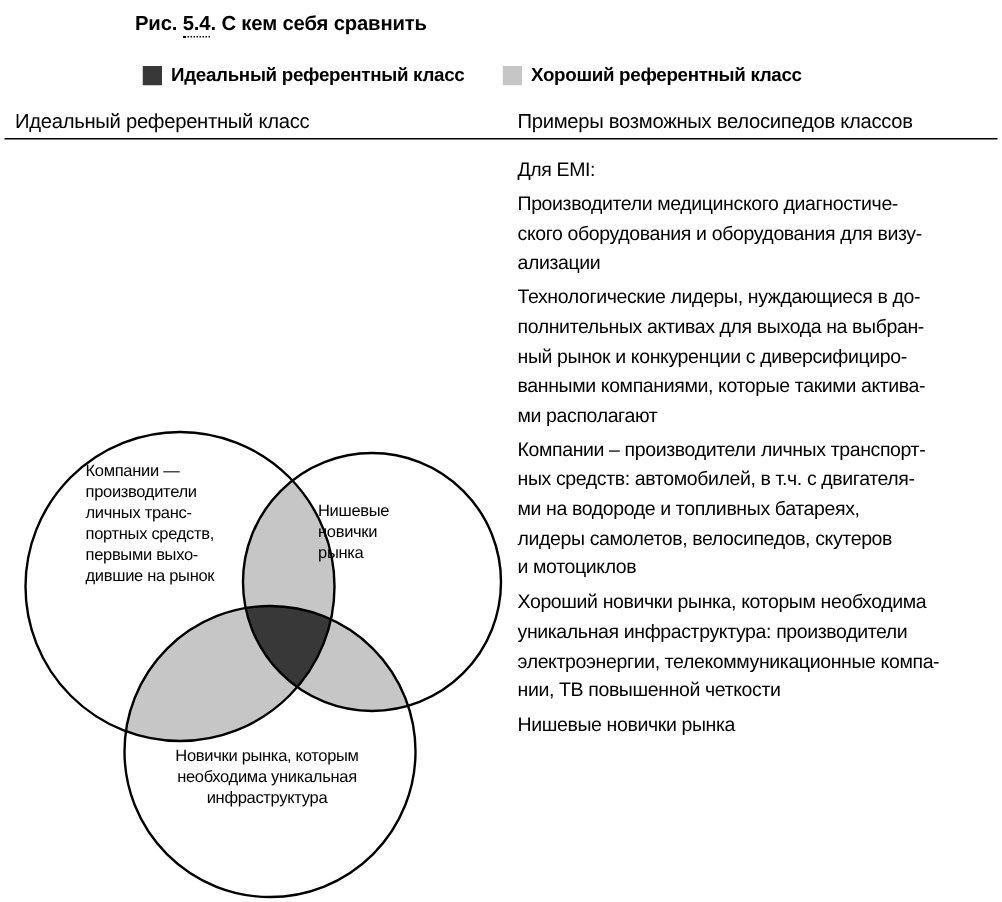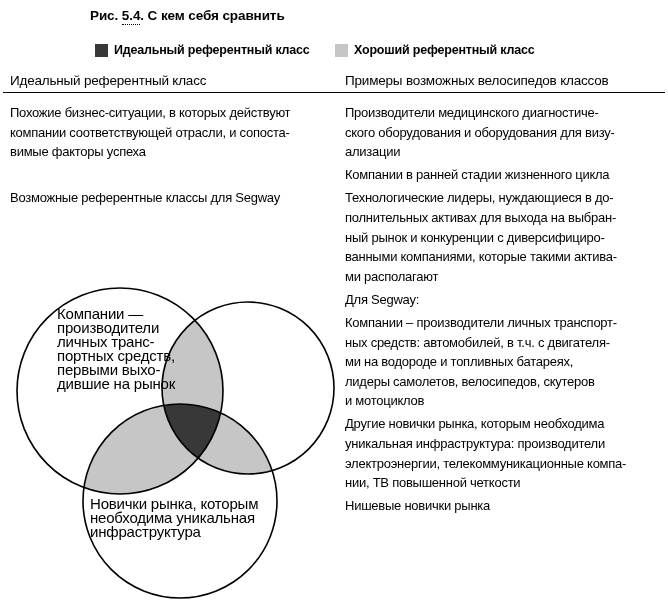--- a/index.html
+++ b/index.html
@@ -77,12 +77,6 @@
   <div class="col-header" id="header-right">Примеры возможных велосипедов классов</div>
   <div class="header-rule"></div>
 
-  <div class="left-col">
-    <div class="para">Похожие бизнес-ситуации, в которых действуют
-компании соответствующей отрасли, и сопоста-
-вимые факторы успеха</div>
-    <div class="para">Возможные референтные классы для Segway</div>
-  </div>
 
   <div class="venn">
     <svg width="345" height="325" viewBox="0 0 345 325">

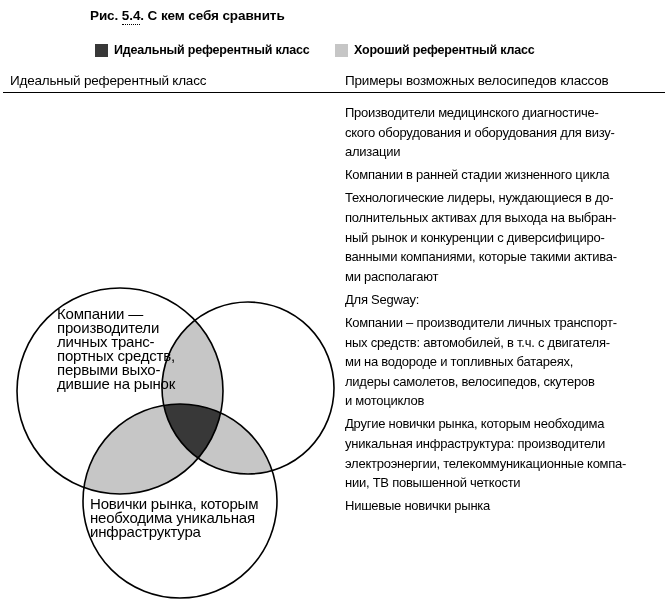--- a/index.html
+++ b/index.html
@@ -124,6 +124,7 @@
   </div>
 
   <div class="right-col">
+    <div class="para">Для EMI:</div>
     <div class="para">Производители медицинского диагностиче-
 ского оборудования и оборудования для визу-
 ализации</div>

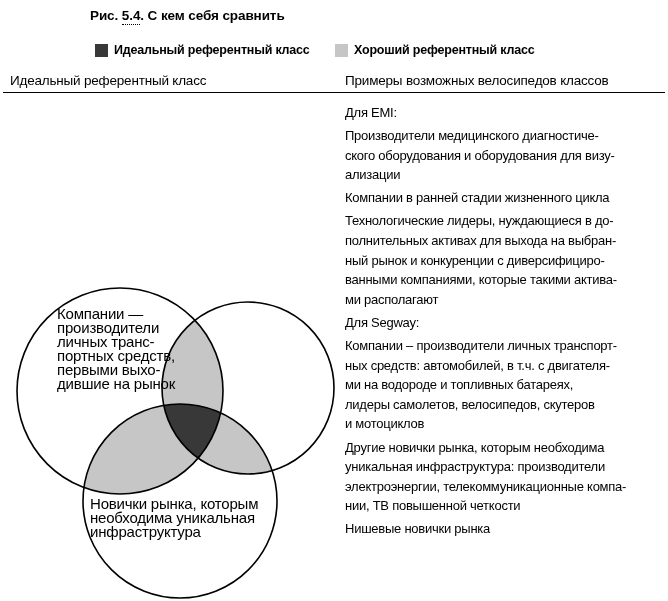--- a/index.html
+++ b/index.html
@@ -128,7 +128,6 @@
     <div class="para">Производители медицинского диагностиче-
 ского оборудования и оборудования для визу-
 ализации</div>
-    <div class="para">Компании в ранней стадии жизненного цикла</div>
     <div class="para">Технологические лидеры, нуждающиеся в до-
 полнительных активах для выхода на выбран-
 ный рынок и конкуренции с диверсифициро-

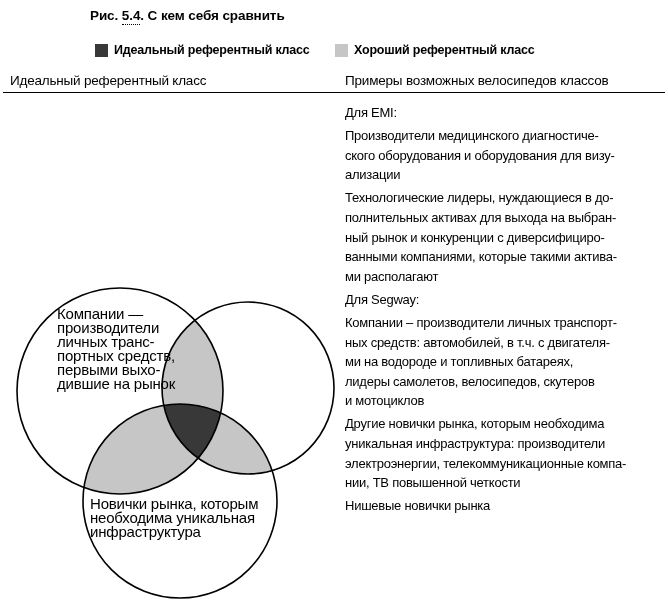--- a/index.html
+++ b/index.html
@@ -133,7 +133,6 @@
 ный рынок и конкуренции с диверсифициро-
 ванными компаниями, которые такими актива-
 ми располагают</div>
-    <div class="para">Для Segway:</div>
     <div class="para">Компании – производители личных транспорт-
 ных средств: автомобилей, в т.ч. с двигателя-
 ми на водороде и топливных батареях,

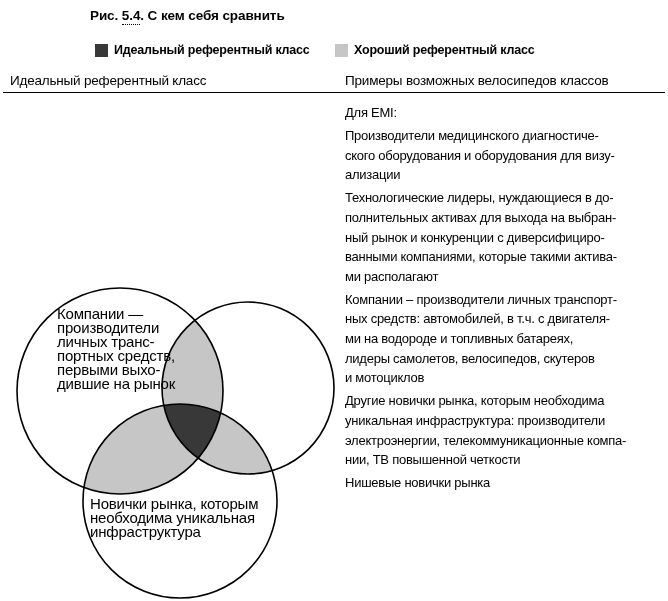--- a/index.html
+++ b/index.html
@@ -44,7 +44,7 @@
   .venn svg { position:absolute; left:0; top:0; }
   .venn-label {
     position:absolute; white-space:pre-line;
-    font-size:15px; line-height:14px; letter-spacing:-0.2px;
+    font-size:11px; line-height:14px; letter-spacing:-0.2px;
   }
   #venn-label-a { left:52px;  top:31px;  width:122px; }
   #venn-label-b { left:207px; top:58px;  width:72px;  }

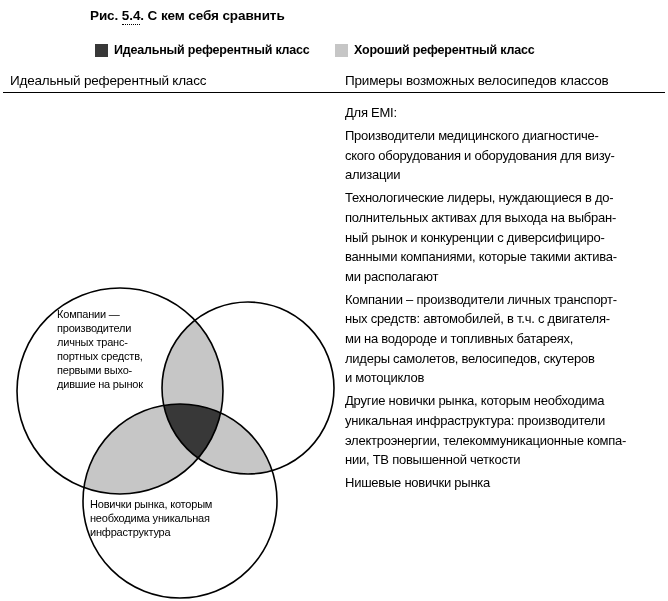--- a/index.html
+++ b/index.html
@@ -118,6 +118,9 @@
 портных средств,
 первыми выхо-
 дившие на рынок</div>
+    <div class="venn-label" id="venn-label-b">Нишевые
+новички
+рынка</div>
     <div class="venn-label" id="venn-label-c">Новички рынка, которым
 необходима уникальная
 инфраструктура</div>

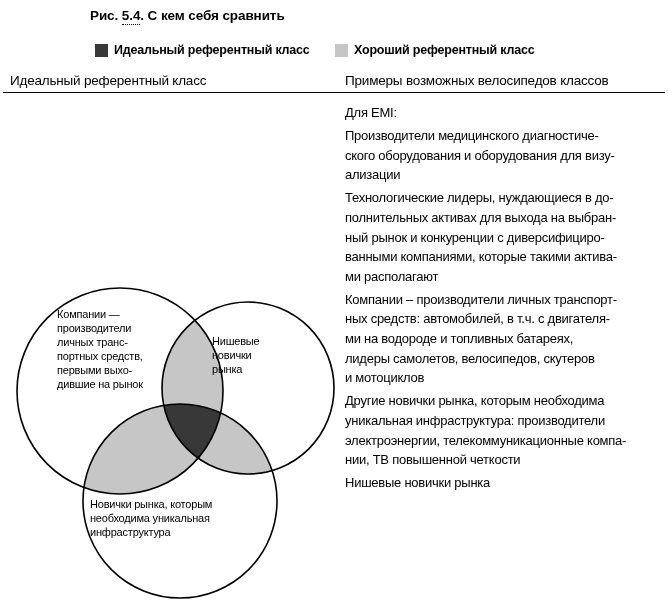--- a/index.html
+++ b/index.html
@@ -141,7 +141,7 @@
 ми на водороде и топливных батареях,
 лидеры самолетов, велосипедов, скутеров
 и мотоциклов</div>
-    <div class="para">Другие новички рынка, которым необходима
+    <div class="para">Хороший новички рынка, которым необходима
 уникальная инфраструктура: производители
 электроэнергии, телекоммуникационные компа-
 нии, ТВ повышенной четкости</div>

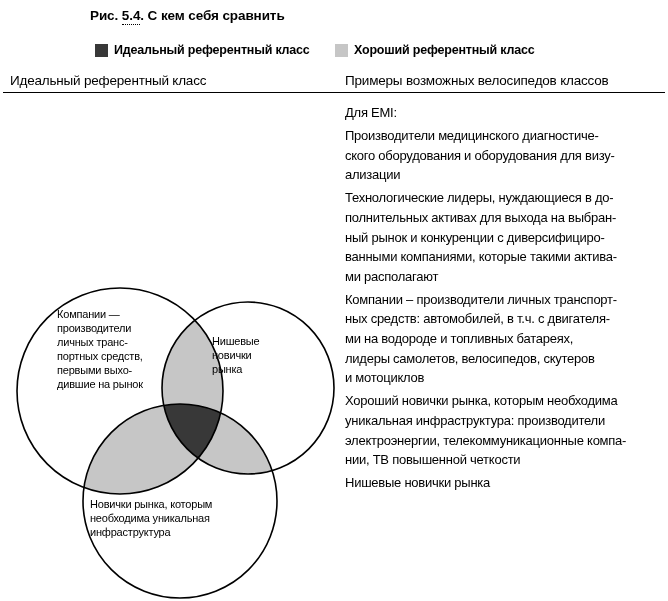--- a/index.html
+++ b/index.html
@@ -48,7 +48,7 @@
   }
   #venn-label-a { left:52px;  top:31px;  width:122px; }
   #venn-label-b { left:207px; top:58px;  width:72px;  }
-  #venn-label-c { left:85px;  top:221px; width:176px; }
+  #venn-label-c { left:85px;  top:221px; width:176px; text-align:center; }
 </style>
 </head>
 <body>

